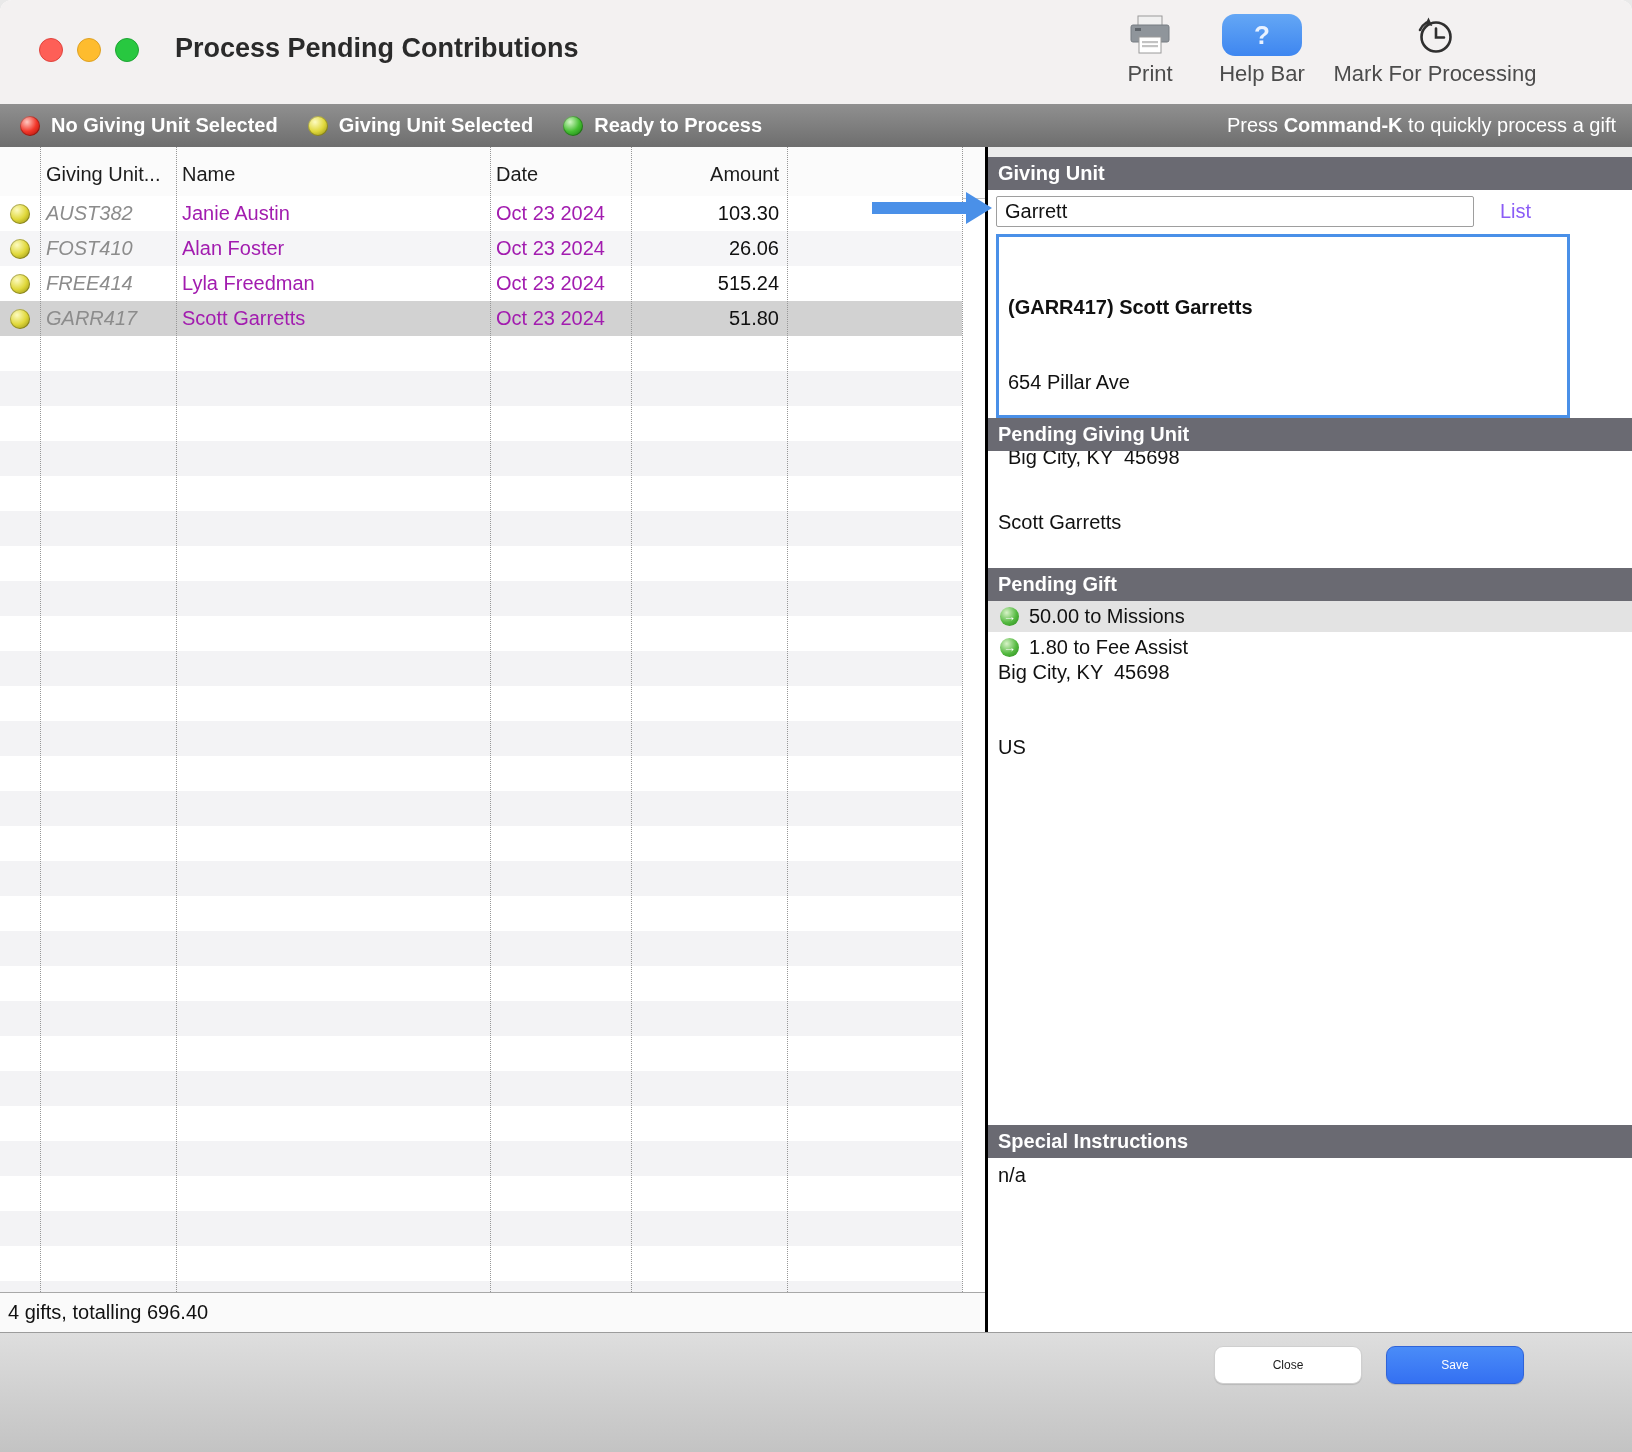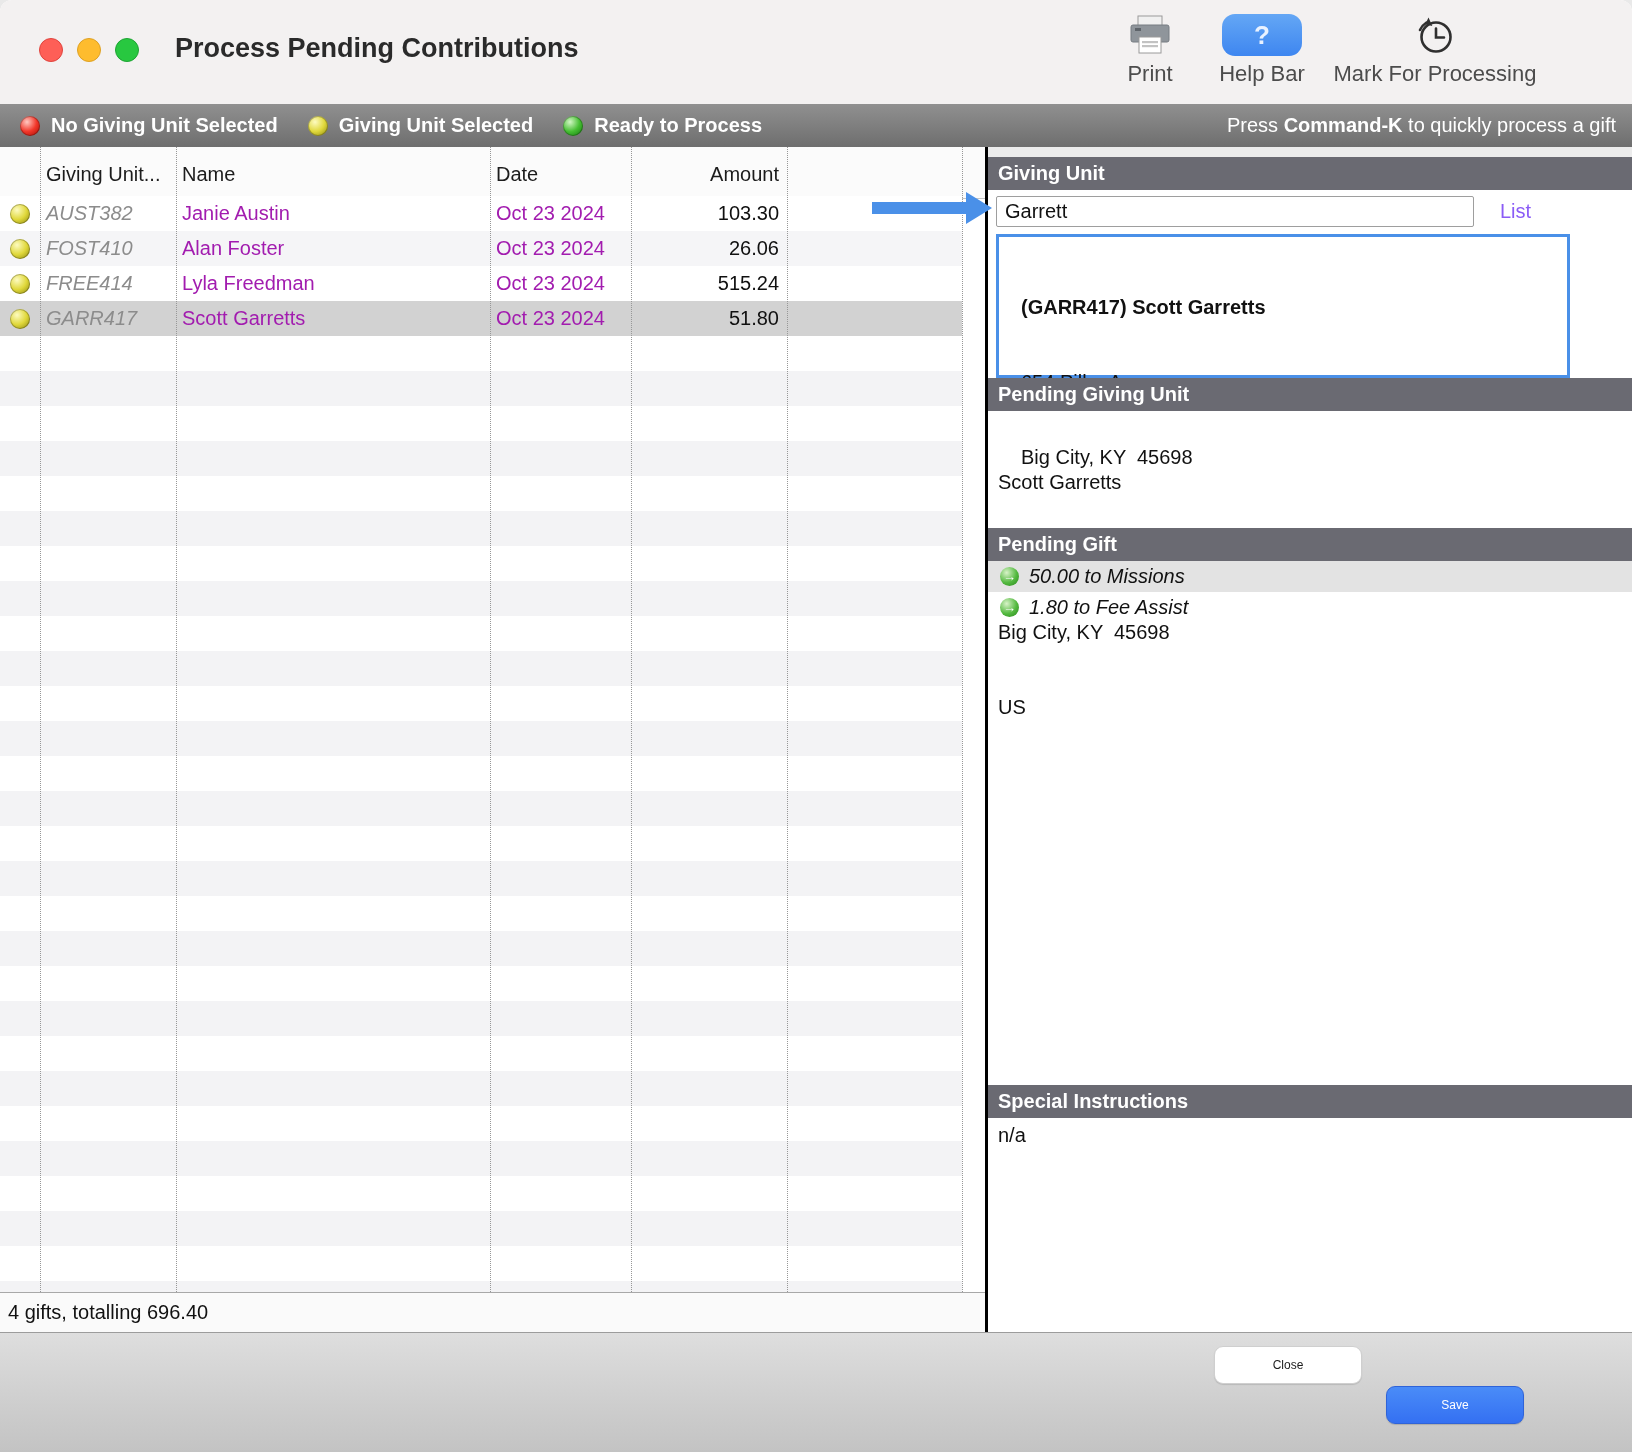--- a/index.html
+++ b/index.html
@@ -71,8 +71,8 @@
   .search-input { width:478px; height:31px; border:1px solid #9e9e9e; border-radius:2px;
                   font-size:20px; padding:0 8px; font-family:inherit; color:#111; background:#fff; }
   .list-link { margin-left:26px; color:#8b5cf6; font-size:20px; cursor:pointer; }
-  .result-box { flex:none; margin:2px 62px 0 8px; height:144px; border:3px solid #4a90e8;
-                padding:8px 22px; font-size:20px; line-height:25px; white-space:pre-wrap; cursor:default; }
+  .result-box { flex:none; margin:2px 62px 0 8px; height:184px; border:3px solid #4a90e8;
+                padding:8px 9px; font-size:20px; line-height:25px; white-space:pre-wrap; cursor:default; }
   .result-title { font-weight:700; }
   .pgu-block { flex:none; height:117px; padding:9px 0 0 10px; font-size:20px; line-height:25px; white-space:pre-wrap; }
   .gift-row { height:31px; flex:none; display:flex; align-items:center; gap:10px; padding-left:12px; font-size:20px;font-style:italic; }

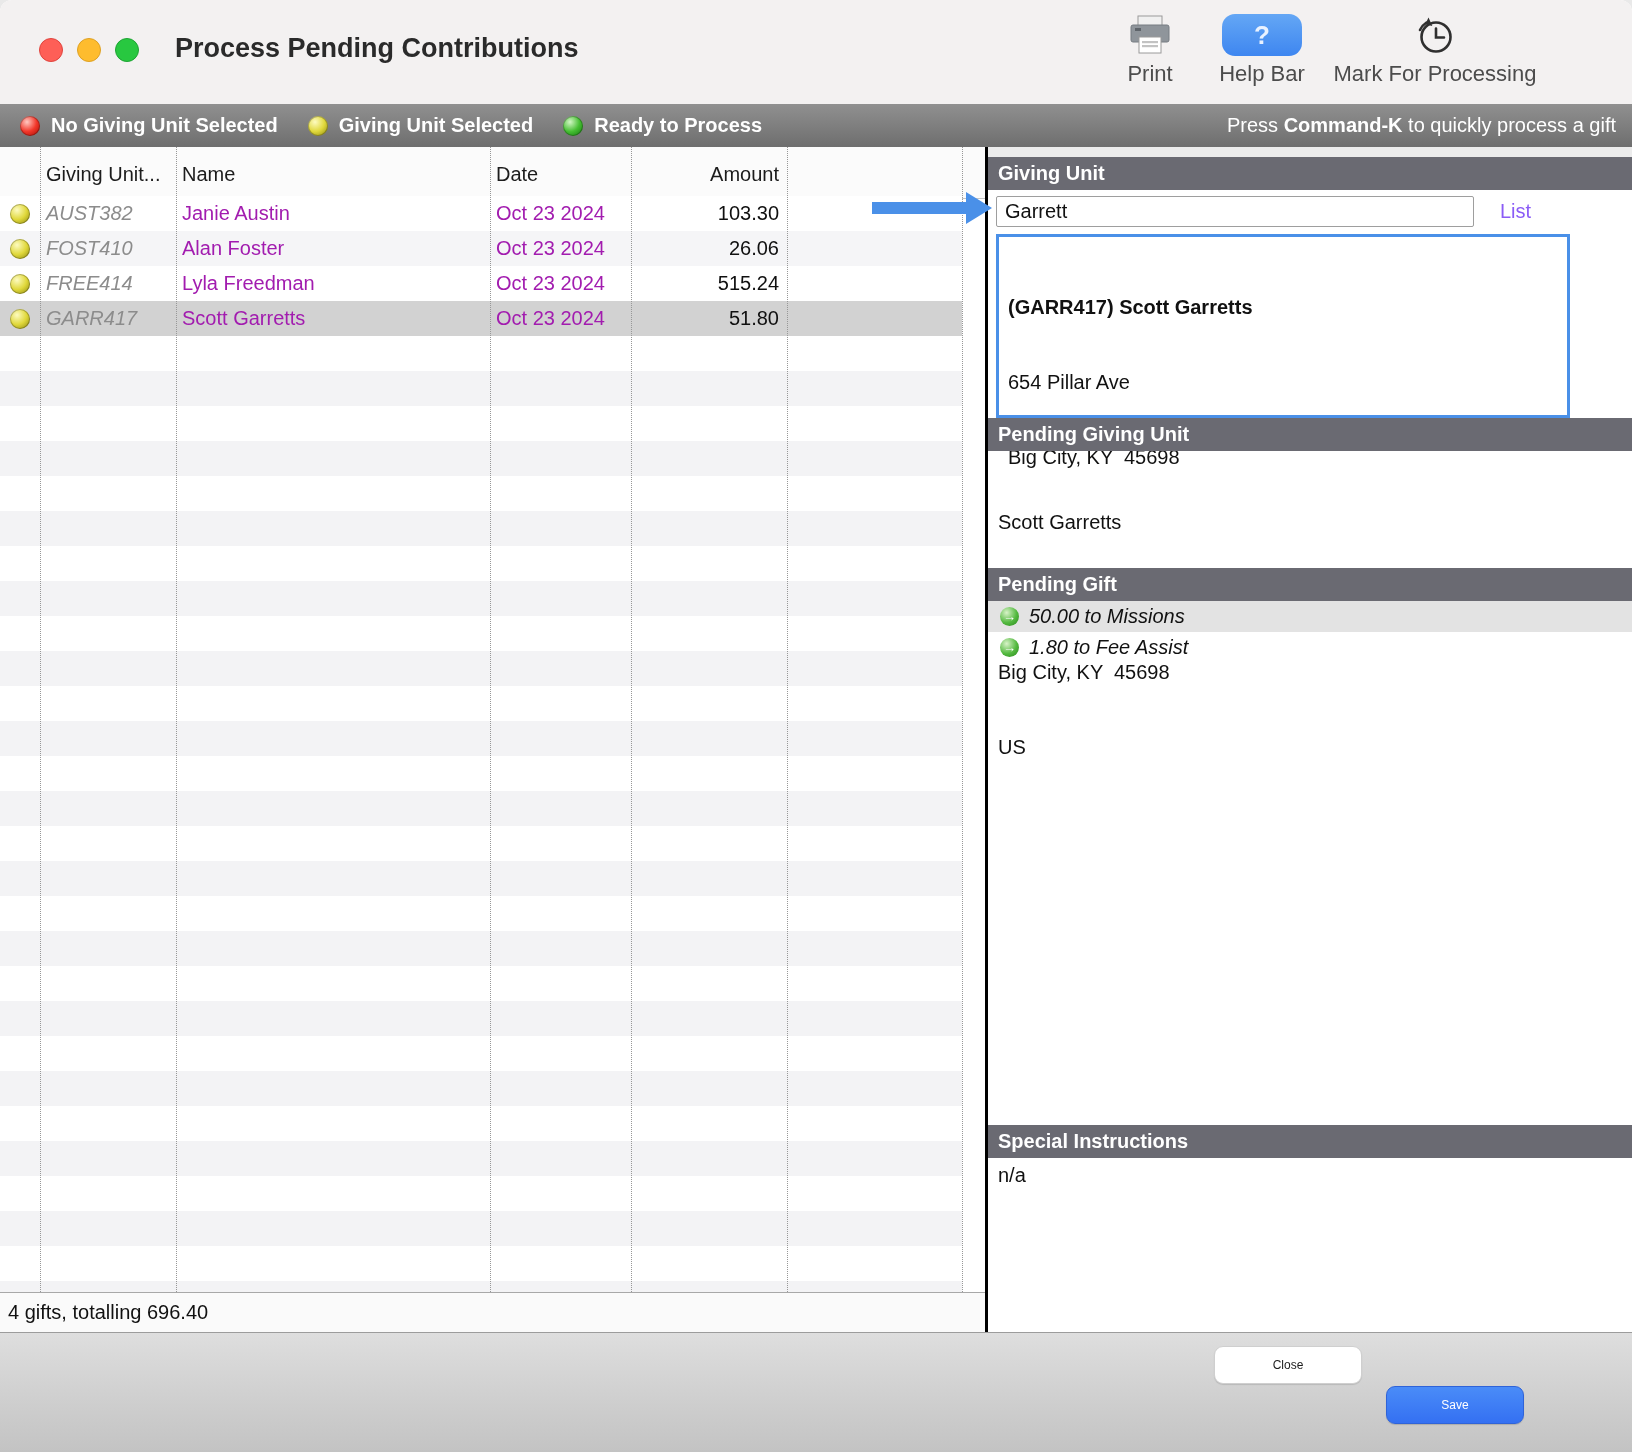--- a/index.html
+++ b/index.html
@@ -75,7 +75,7 @@
                 padding:8px 9px; font-size:20px; line-height:25px; white-space:pre-wrap; cursor:default; }
   .result-title { font-weight:700; }
   .pgu-block { flex:none; height:117px; padding:9px 0 0 10px; font-size:20px; line-height:25px; white-space:pre-wrap; }
-  .gift-row { height:31px; flex:none; display:flex; align-items:center; gap:10px; padding-left:12px; font-size:20px;font-style:italic; }
+  .gift-row { height:31px; flex:none; display:flex; align-items:center; gap:10px; padding-left:12px; font-size:20px; }
   .gift-row.hl { background:#e3e3e3; }
   .gift-icon { width:19px; height:19px; border-radius:50%; flex:none;
                background:radial-gradient(circle at 35% 30%, #d8f3c8, #53b93f 55%, #2c8a1e 95%);

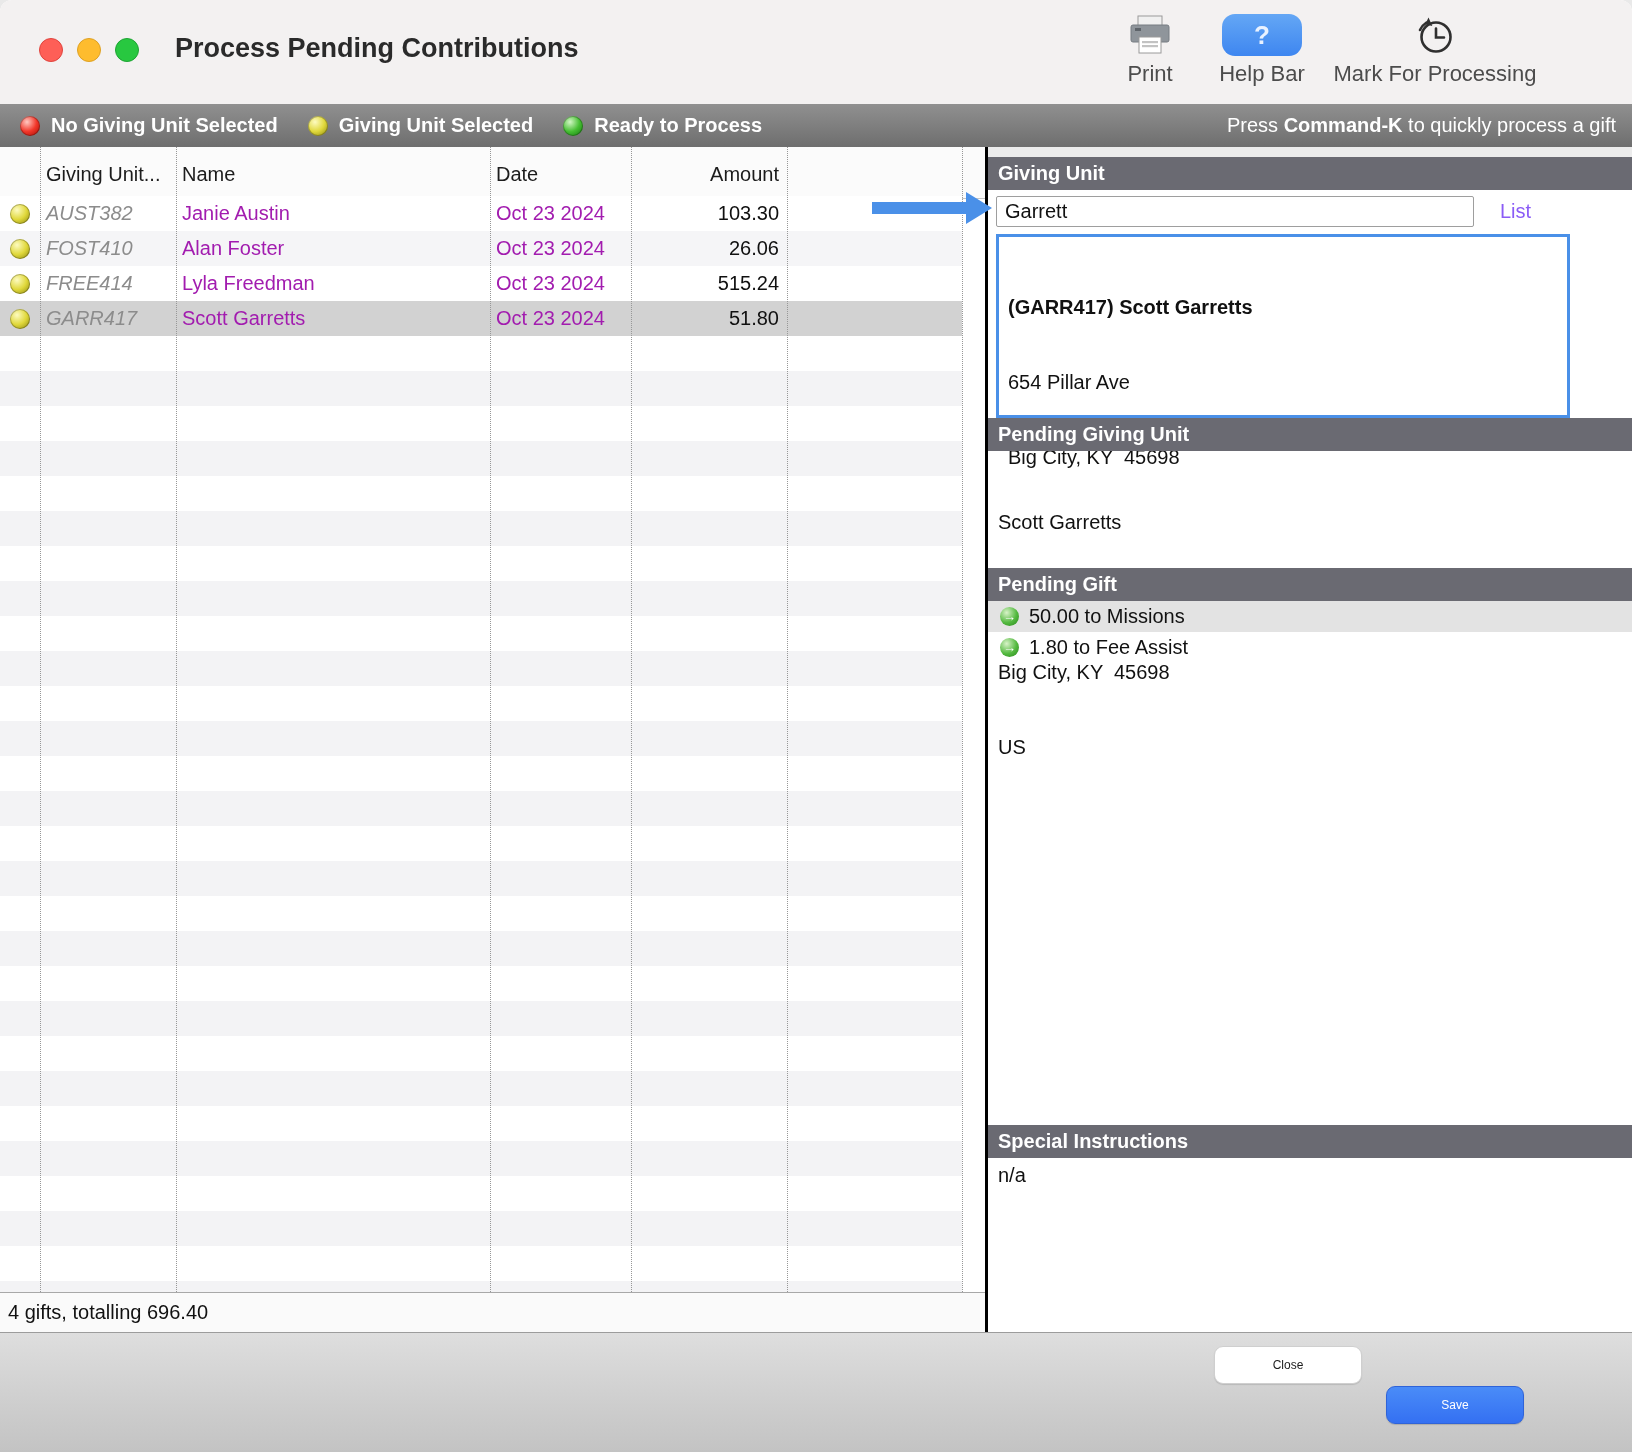--- a/index.html
+++ b/index.html
@@ -95,7 +95,7 @@
   .btn.close { left:1214px; width:148px; background:#ffffff; color:#1c1c1c; border:1px solid #cfcfcf;
                box-shadow:0 1px 1px rgba(0,0,0,.12); }
   .btn.save { left:1386px; width:138px; background:linear-gradient(#4a8cf8,#3470f2); color:#fff;
-              border:1px solid #2f63d8; box-shadow:0 1px 1px rgba(0,0,0,.15);margin-top:40px; }
+              border:1px solid #2f63d8; box-shadow:0 1px 1px rgba(0,0,0,.15); }
 </style>
 </head>
 <body>

